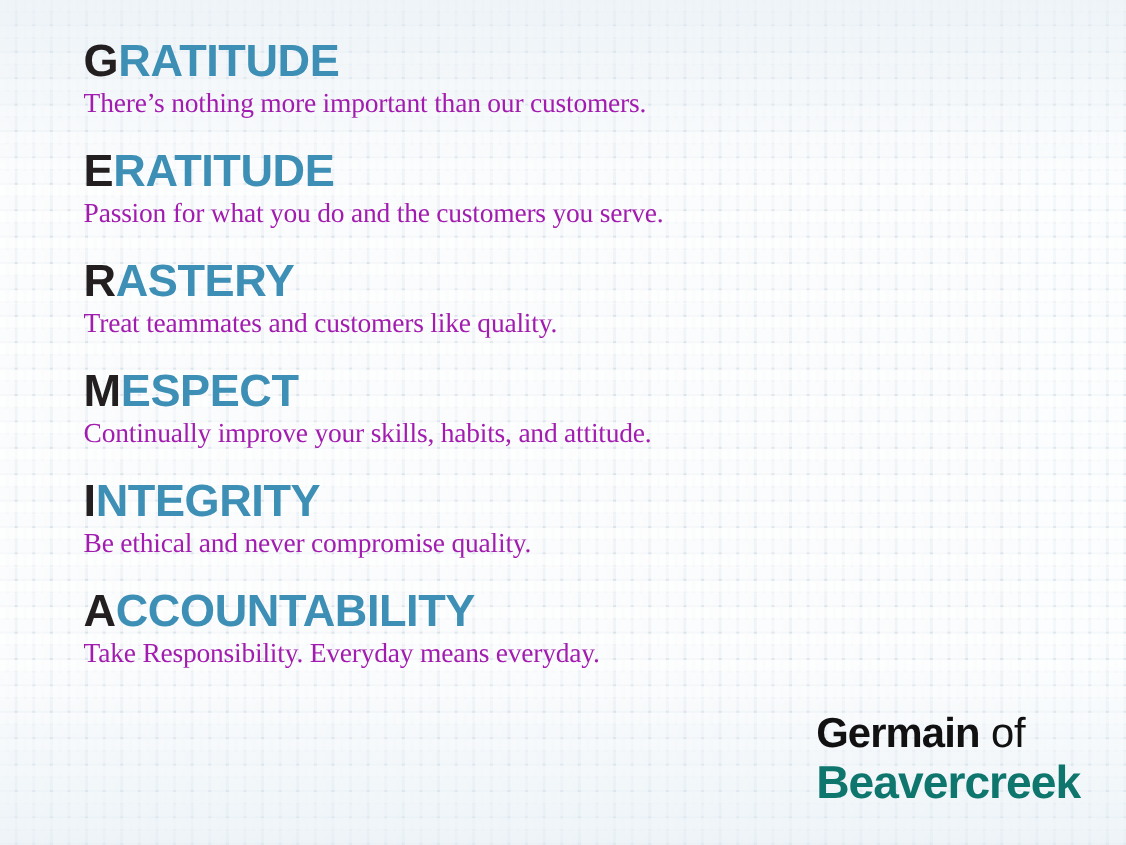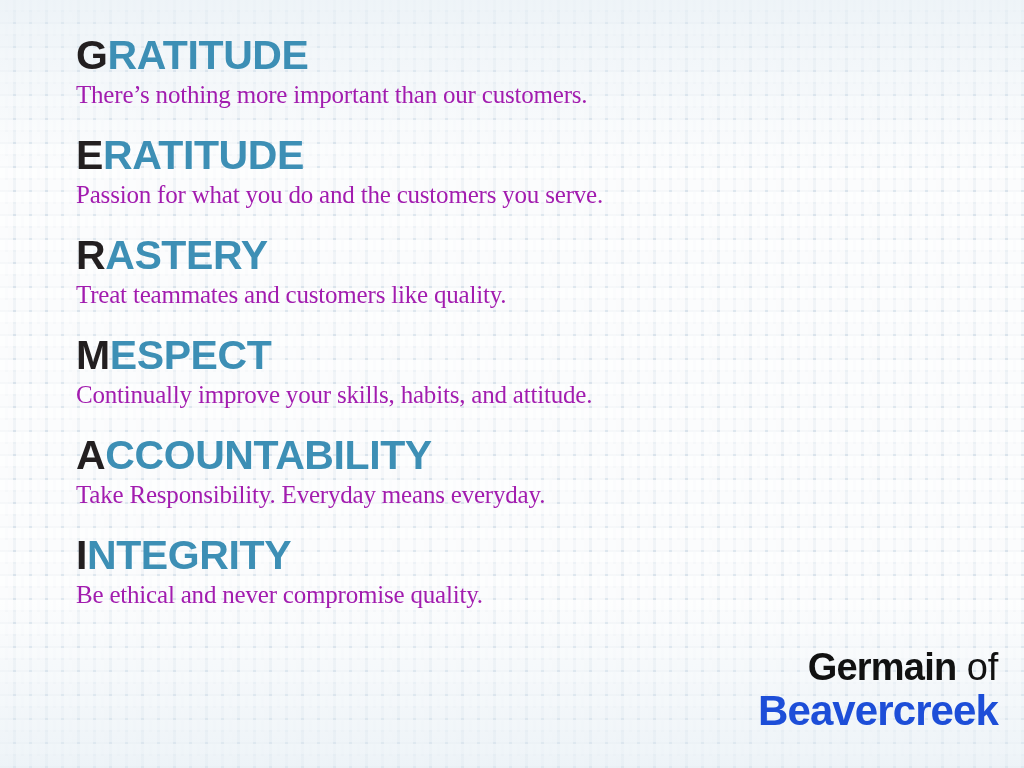--- a/index.html
+++ b/index.html
@@ -184,13 +184,13 @@
     </div>
 
     <div class="value-block">
+      <div class="value-heading"><span class="initial">I</span><span class="rest">NTEGRITY</span></div>
+      <div class="value-desc">Be ethical and never compromise quality.</div>
+    </div>
+
+    <div class="value-block">
       <div class="value-heading"><span class="initial">A</span><span class="rest">CCOUNTABILITY</span></div>
       <div class="value-desc">Take Responsibility. Everyday means everyday.</div>
-    </div>
-
-    <div class="value-block">
-      <div class="value-heading"><span class="initial">I</span><span class="rest">NTEGRITY</span></div>
-      <div class="value-desc">Be ethical and never compromise quality.</div>
     </div>
 
     <div class="value-block">

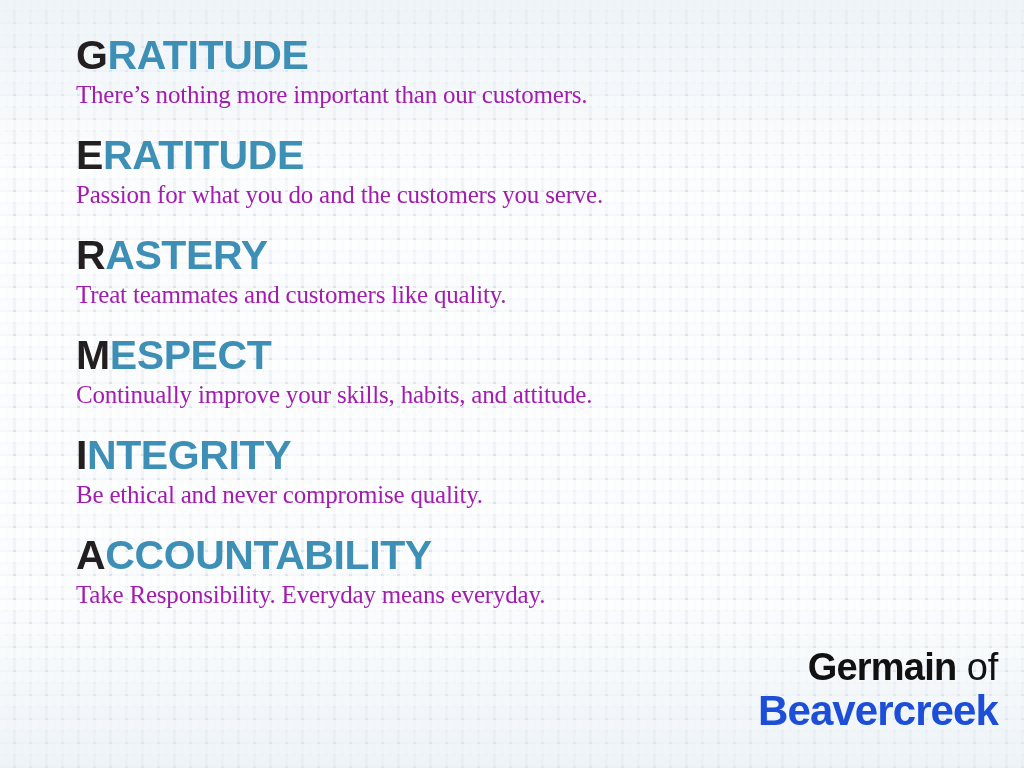--- a/index.html
+++ b/index.html
@@ -122,9 +122,8 @@
   
   #logo {
     position: absolute;
-    right: 26px;
+    right: 42px;
     bottom: 34px;
-    text-align: right;
     z-index: 4;
   }
   #logo-line-1 {

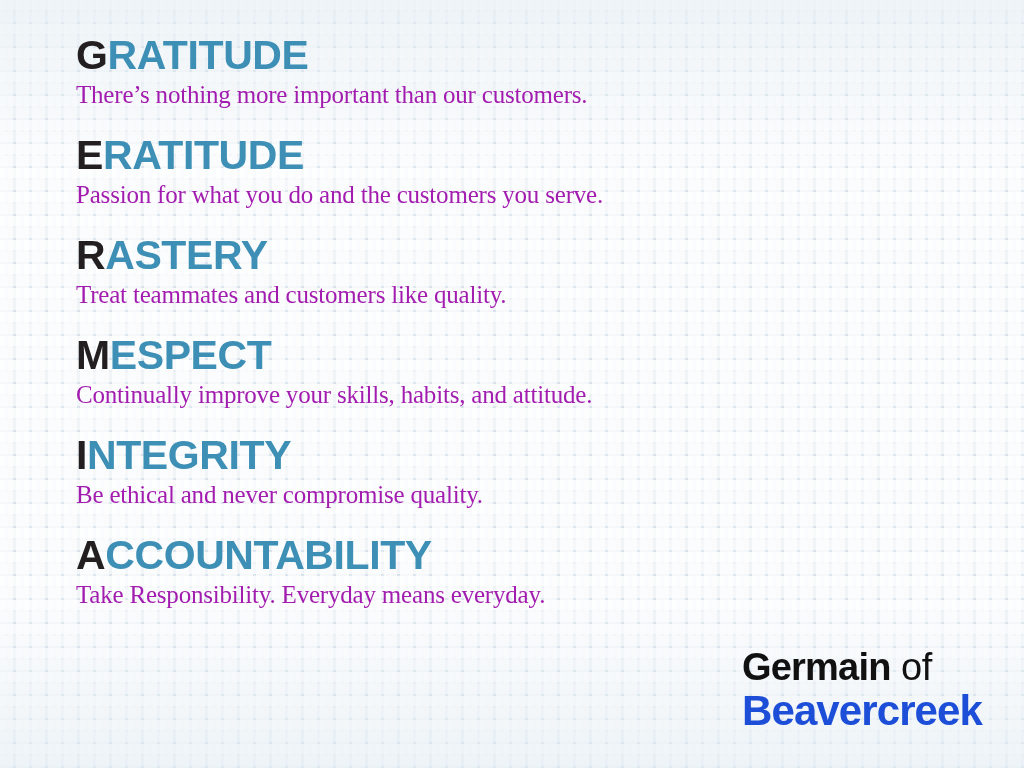--- a/index.html
+++ b/index.html
@@ -147,7 +147,7 @@
     font-size: 42px;
     line-height: 46px;
     letter-spacing: -0.9px;
-    color: #1d4ed8;
+    color: #0f766e;
     white-space: nowrap;
   }
 </style>

